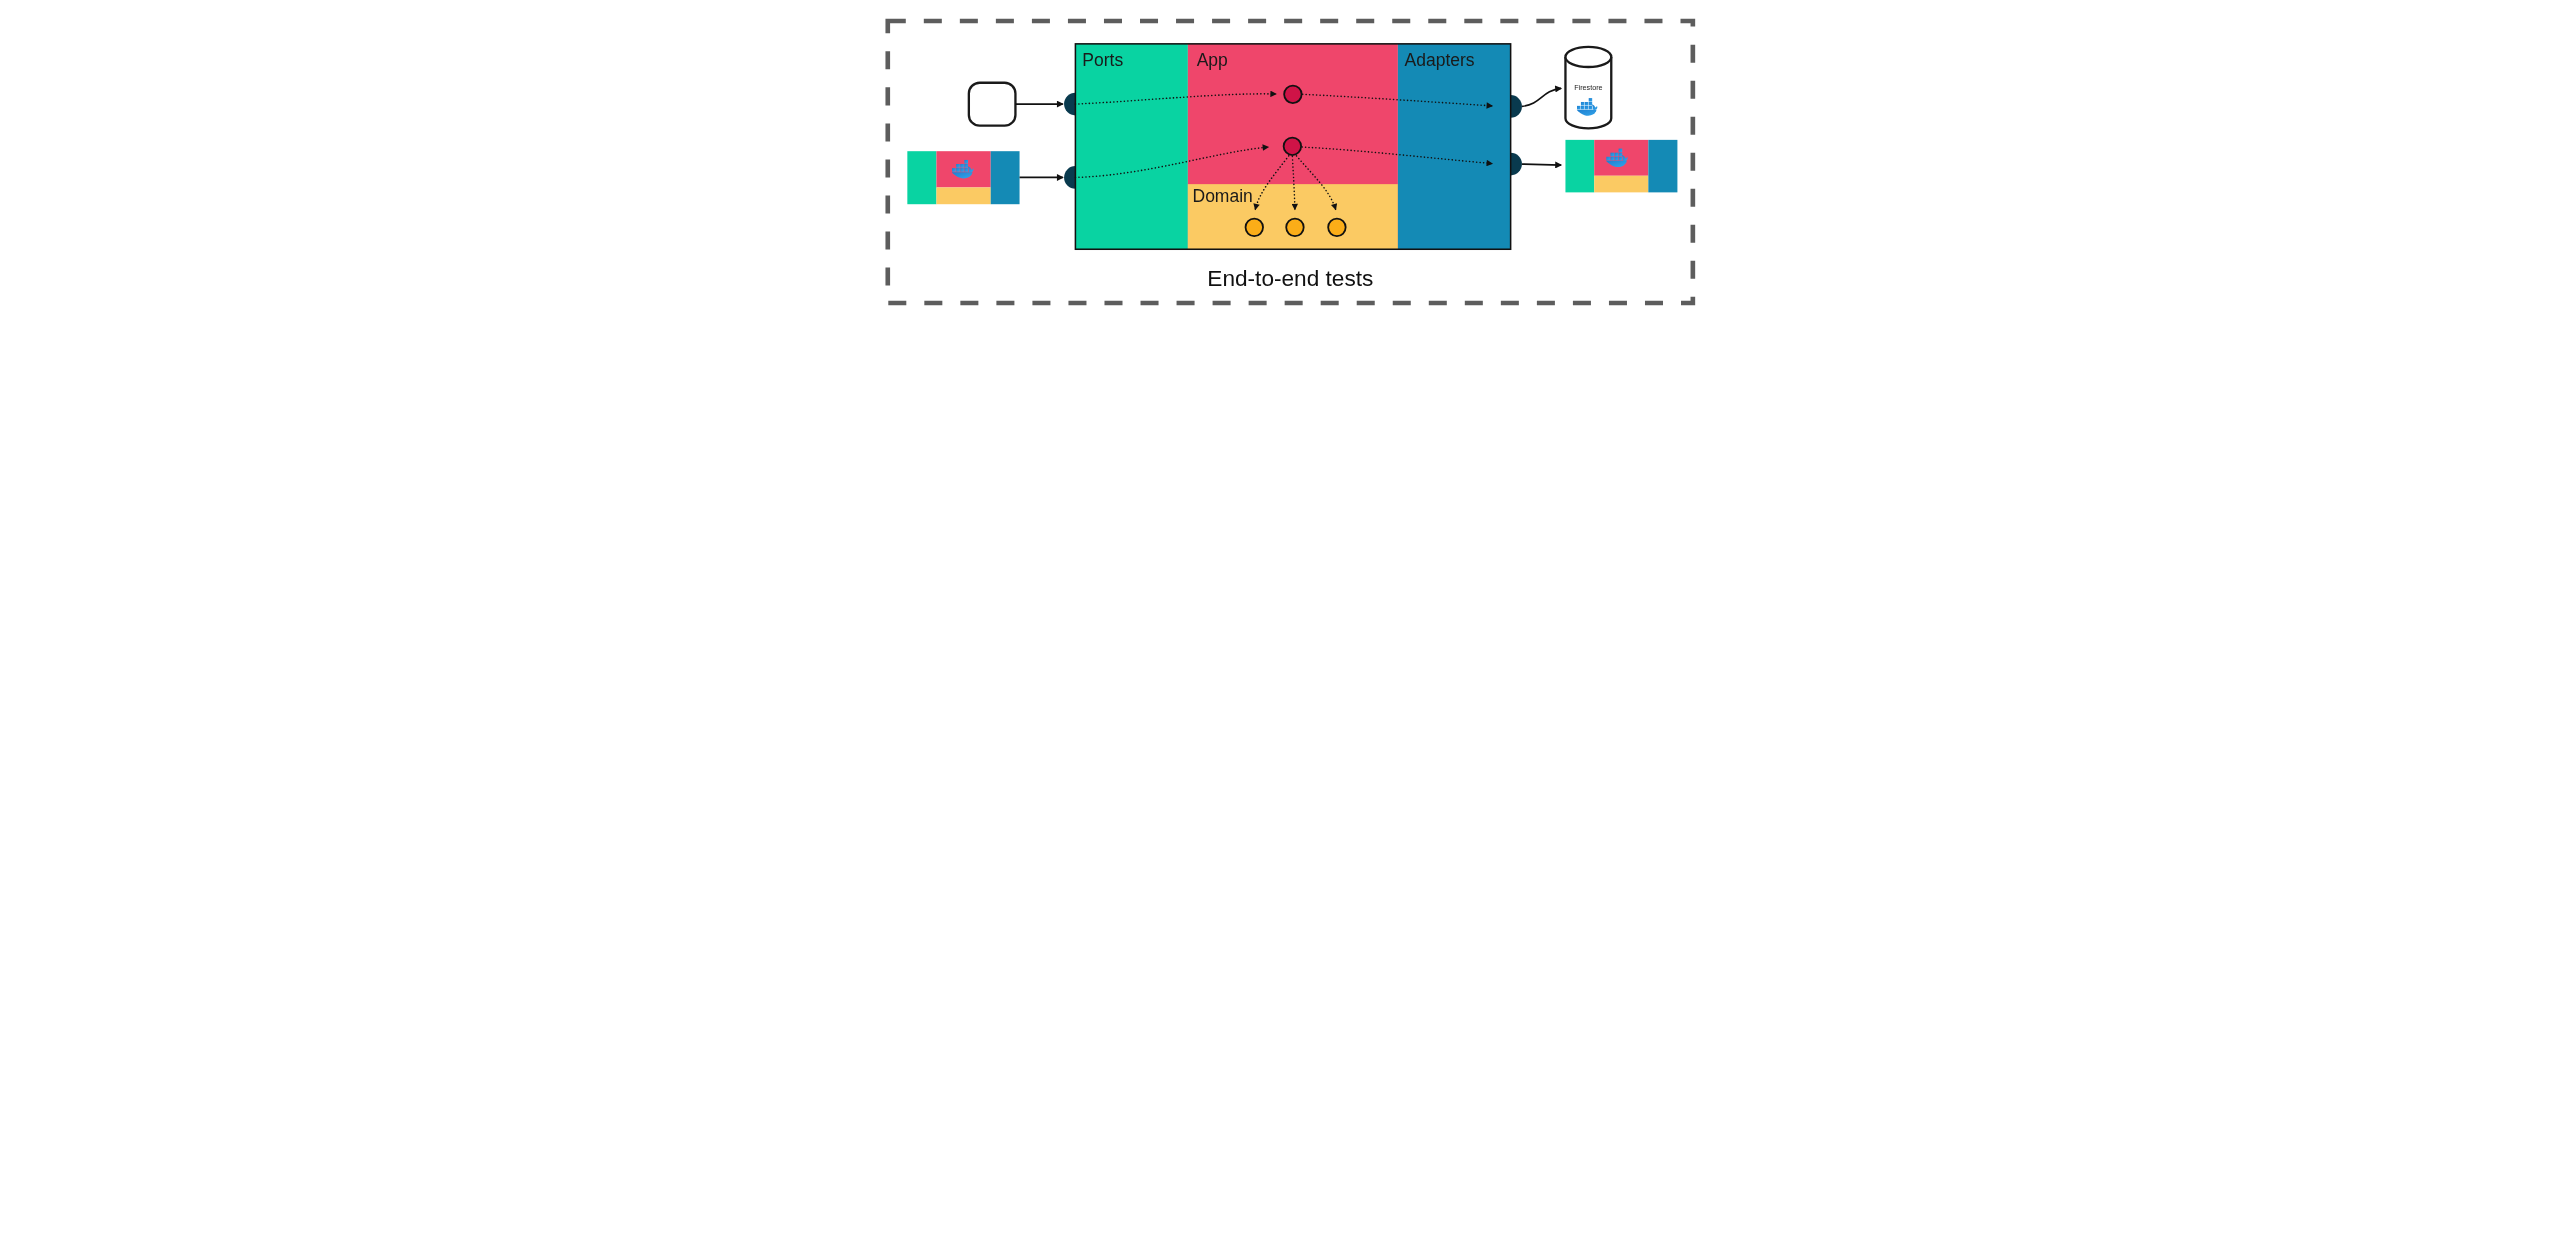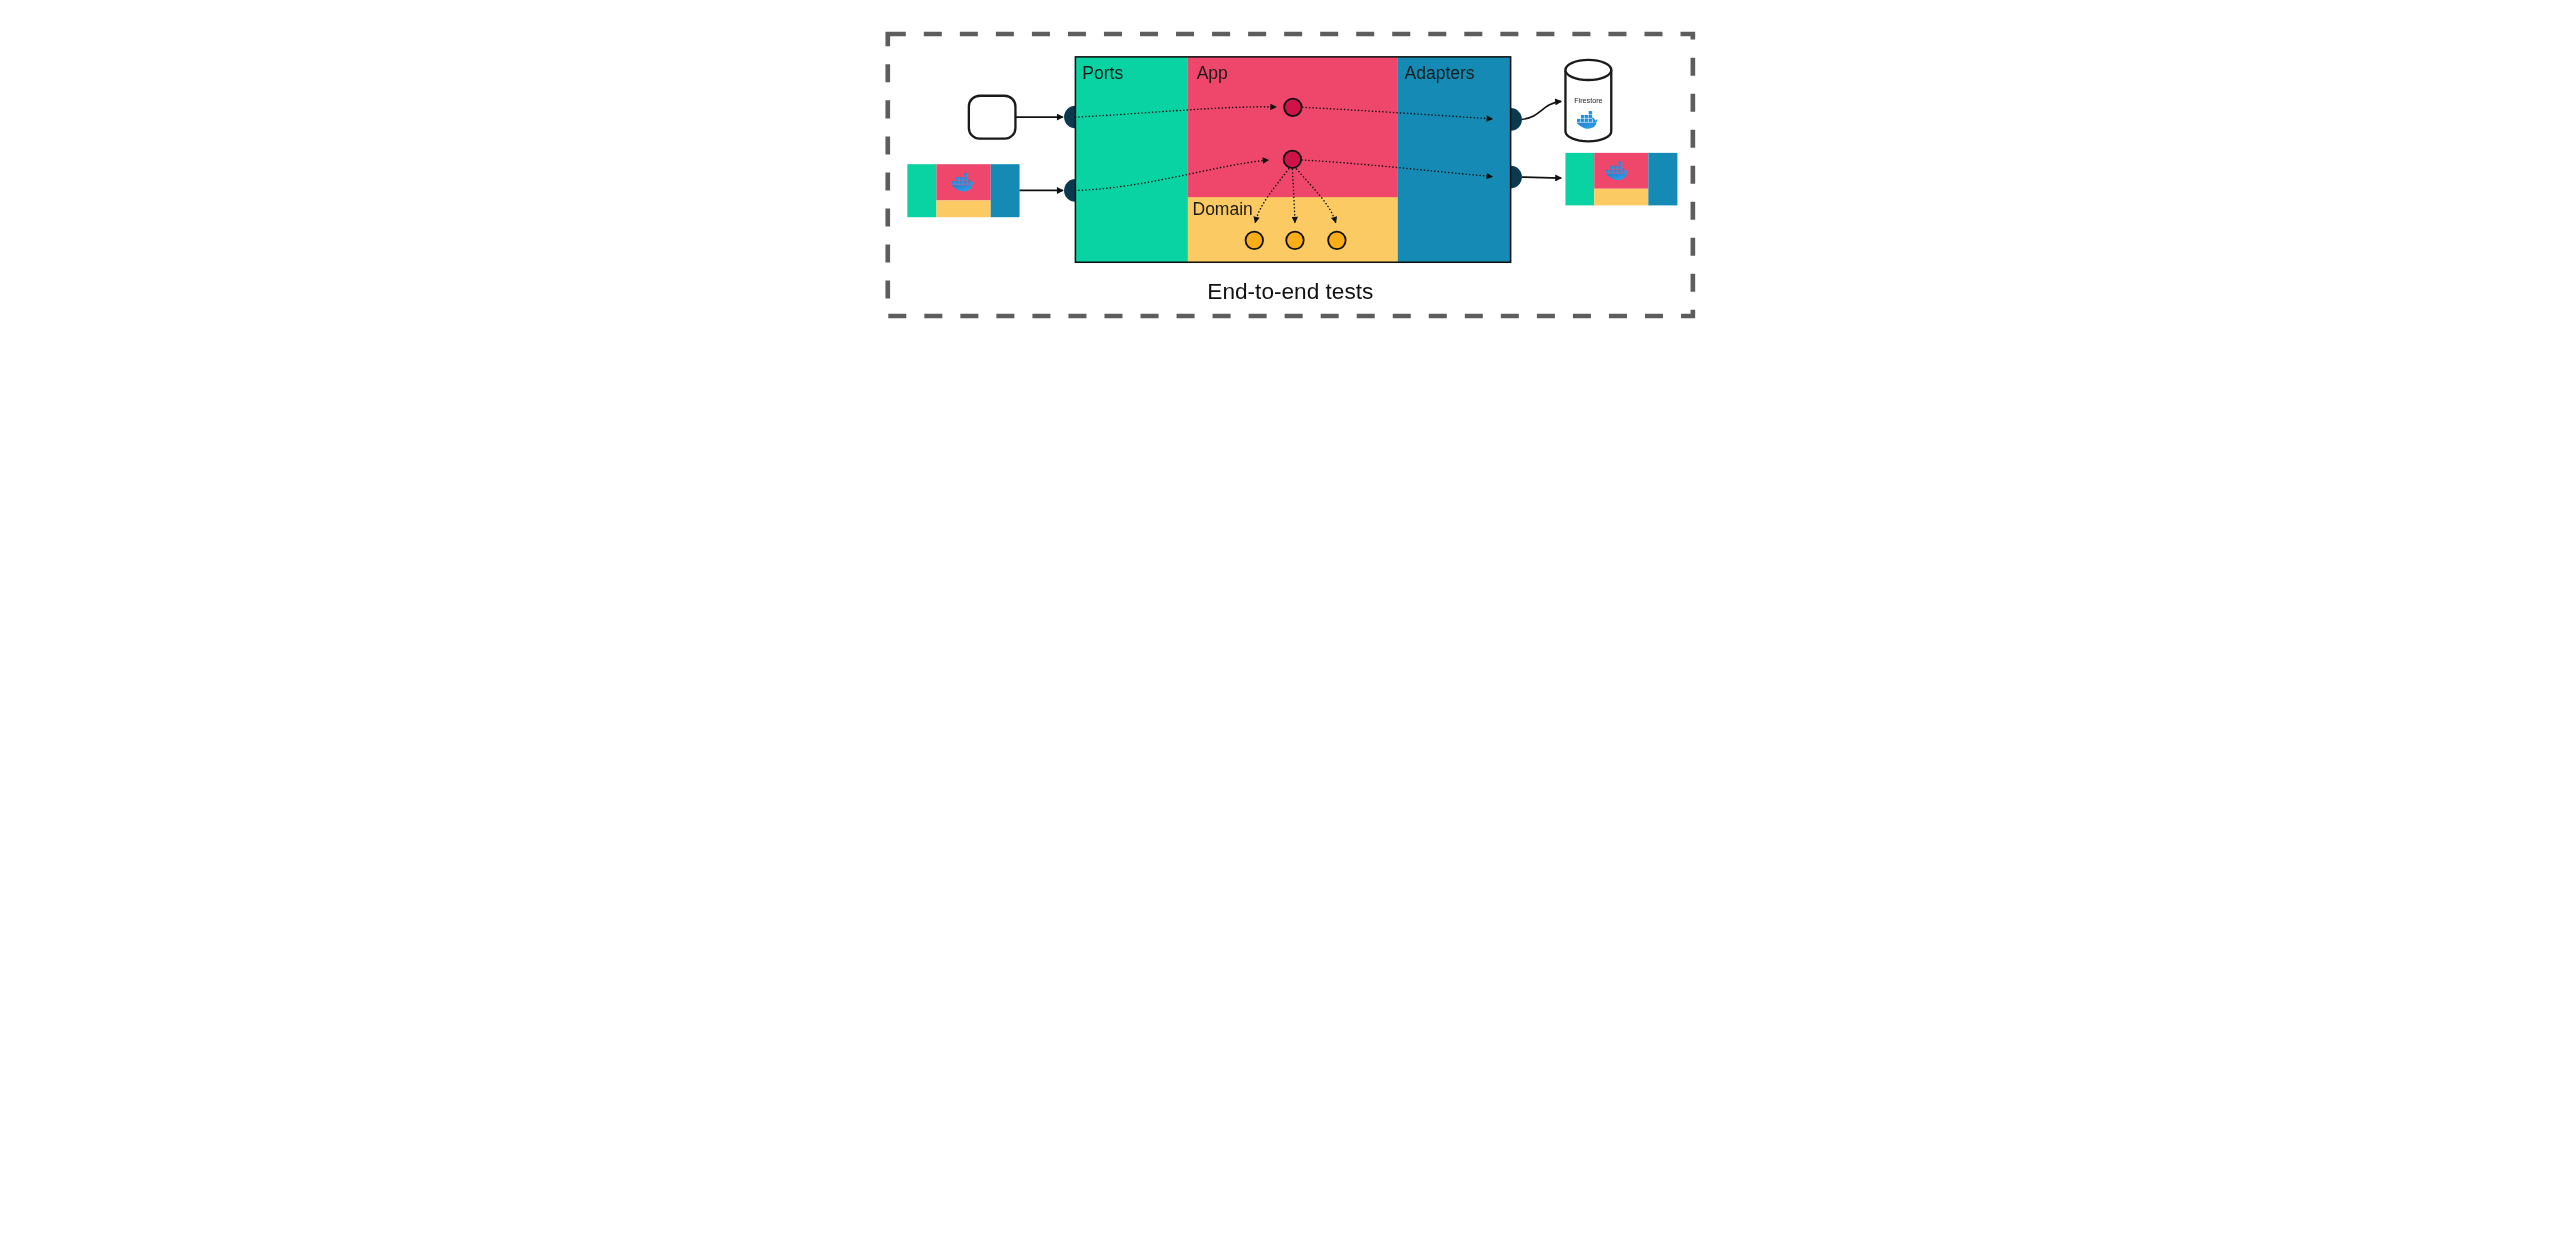--- a/index.html
+++ b/index.html
@@ -4,7 +4,7 @@
 <style>
   html,body{margin:0;padding:0;background:#ffffff;}
   body{font-family:"Liberation Sans", sans-serif;}
-  .stage{position:relative;width:844px;height:314px;margin:18px auto;background:#ffffff;overflow:hidden;}
+  .stage{position:relative;width:844px;height:314px;margin:5px auto;background:#ffffff;overflow:hidden;}
   svg{display:block;}
   text{font-family:"Liberation Sans", sans-serif;fill:#1a1a1a;}
   .zone-label{font-size:34px;}

